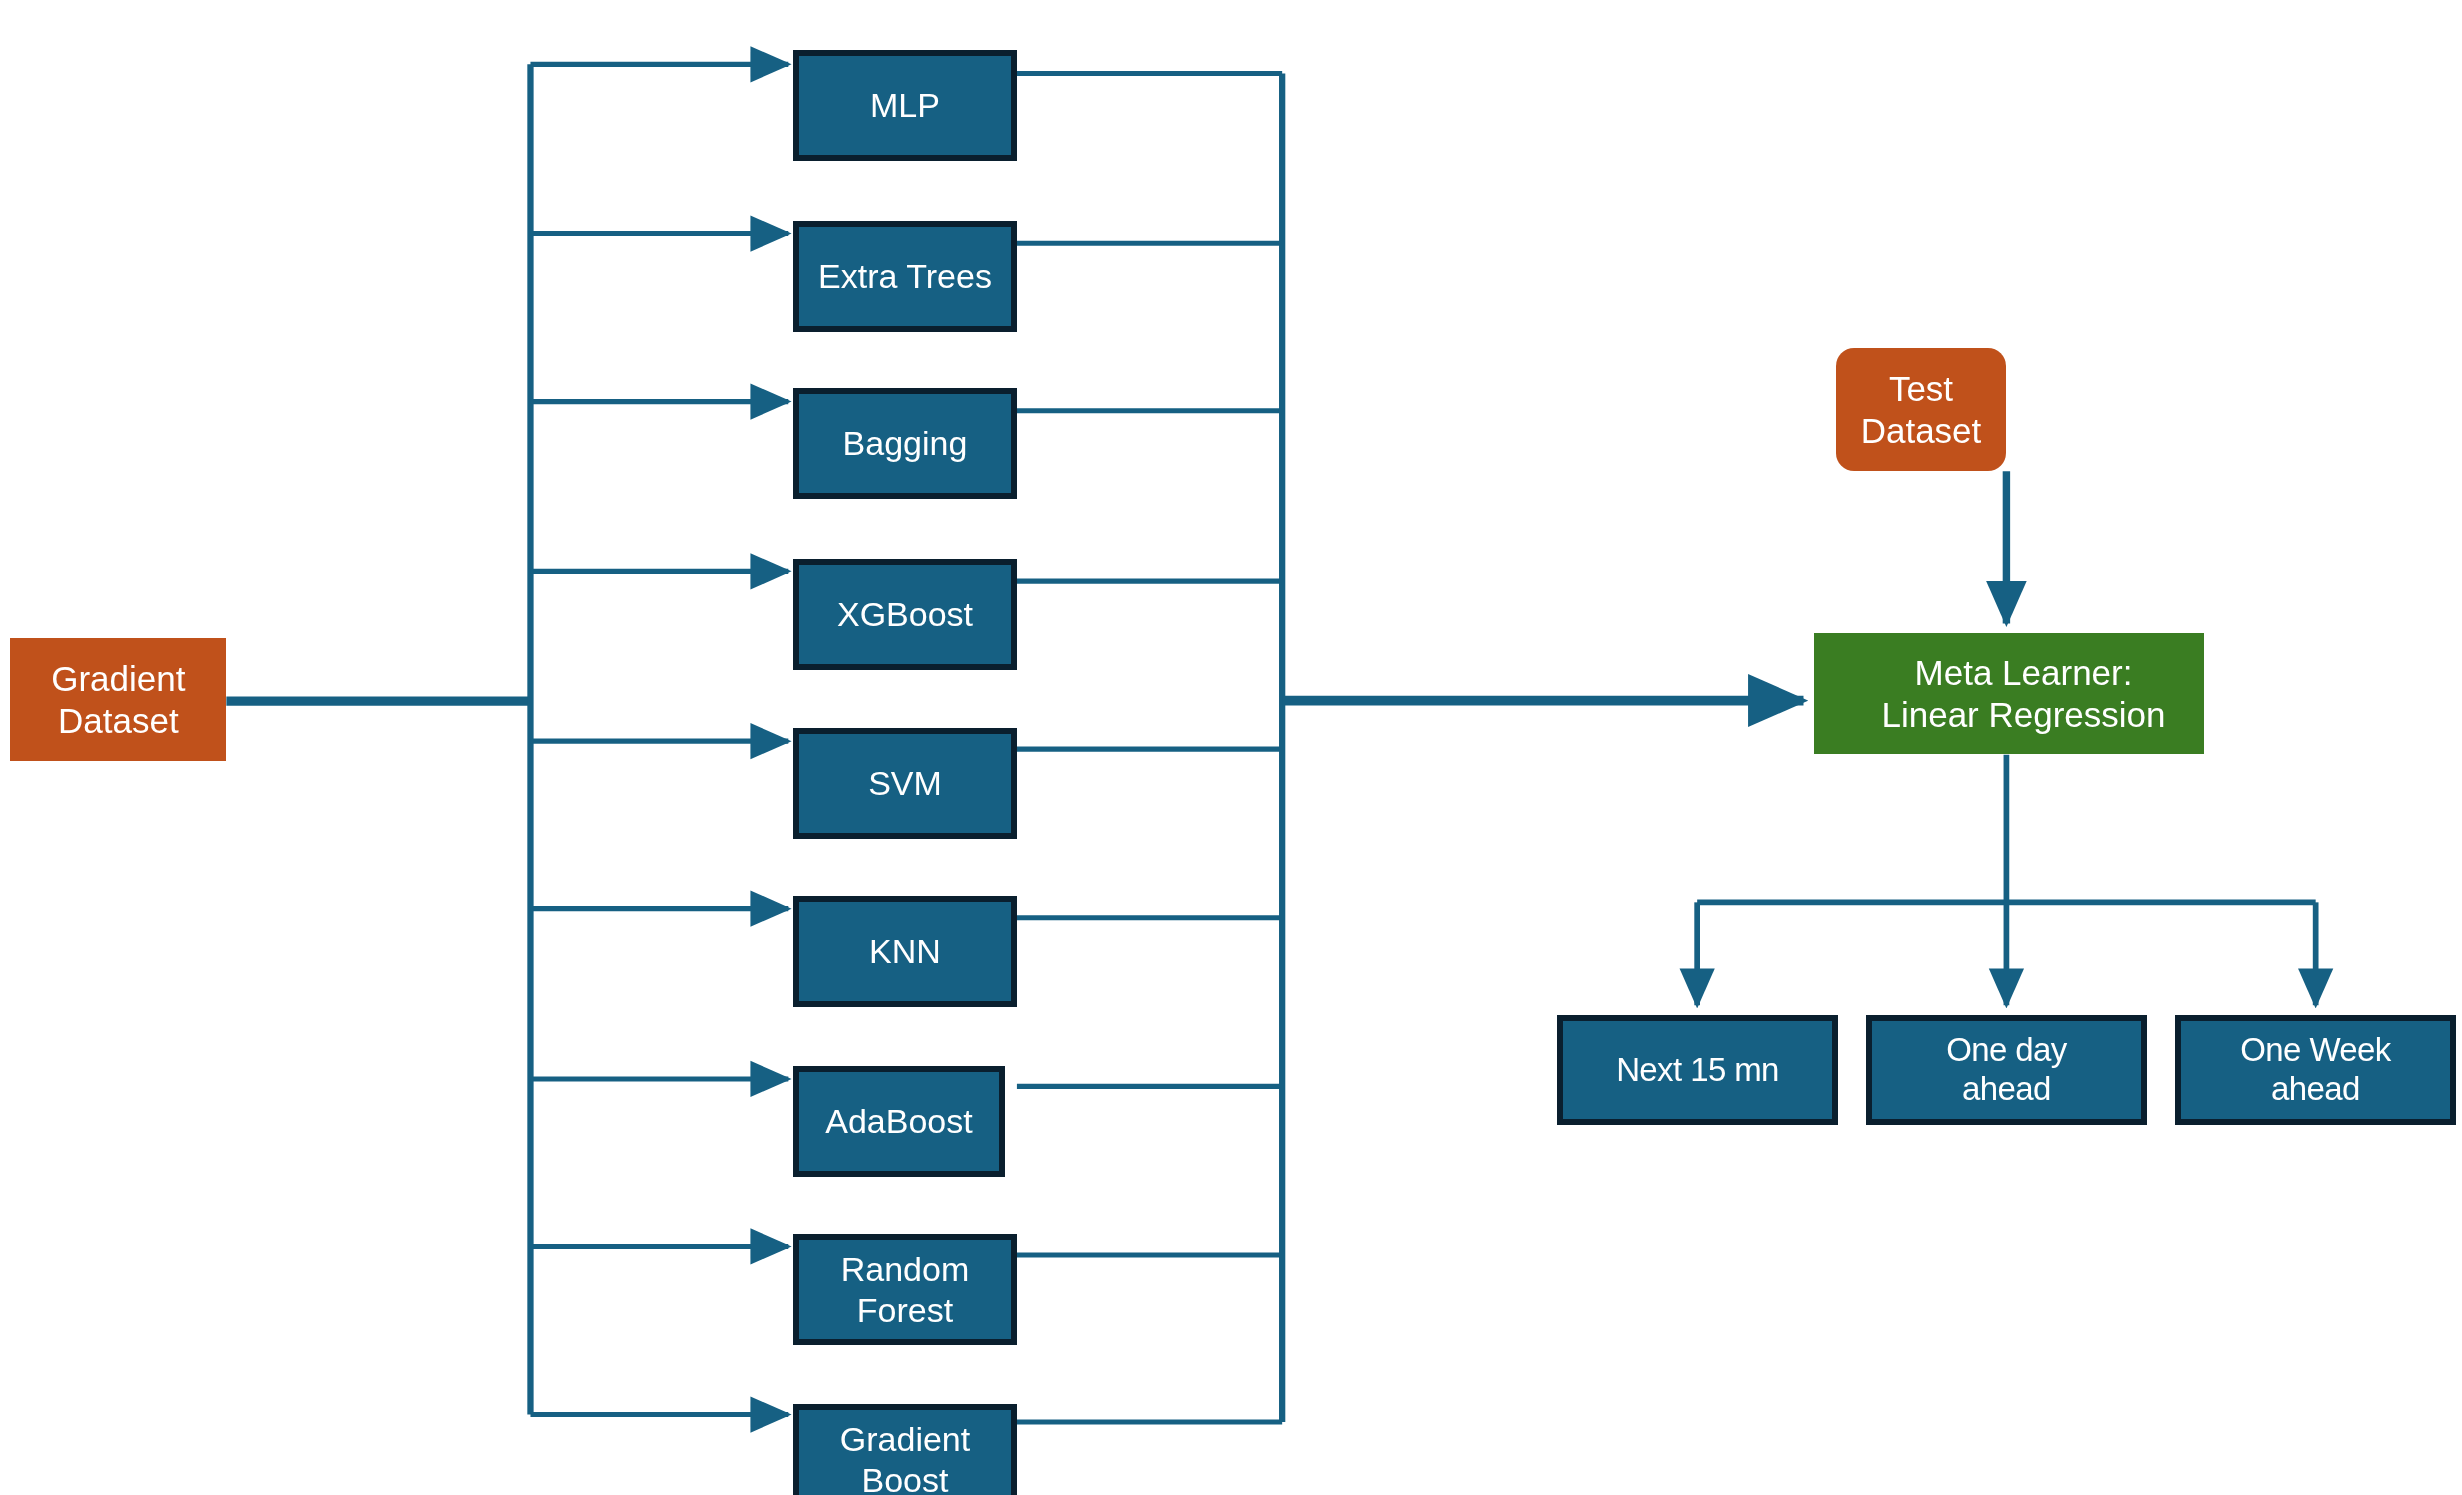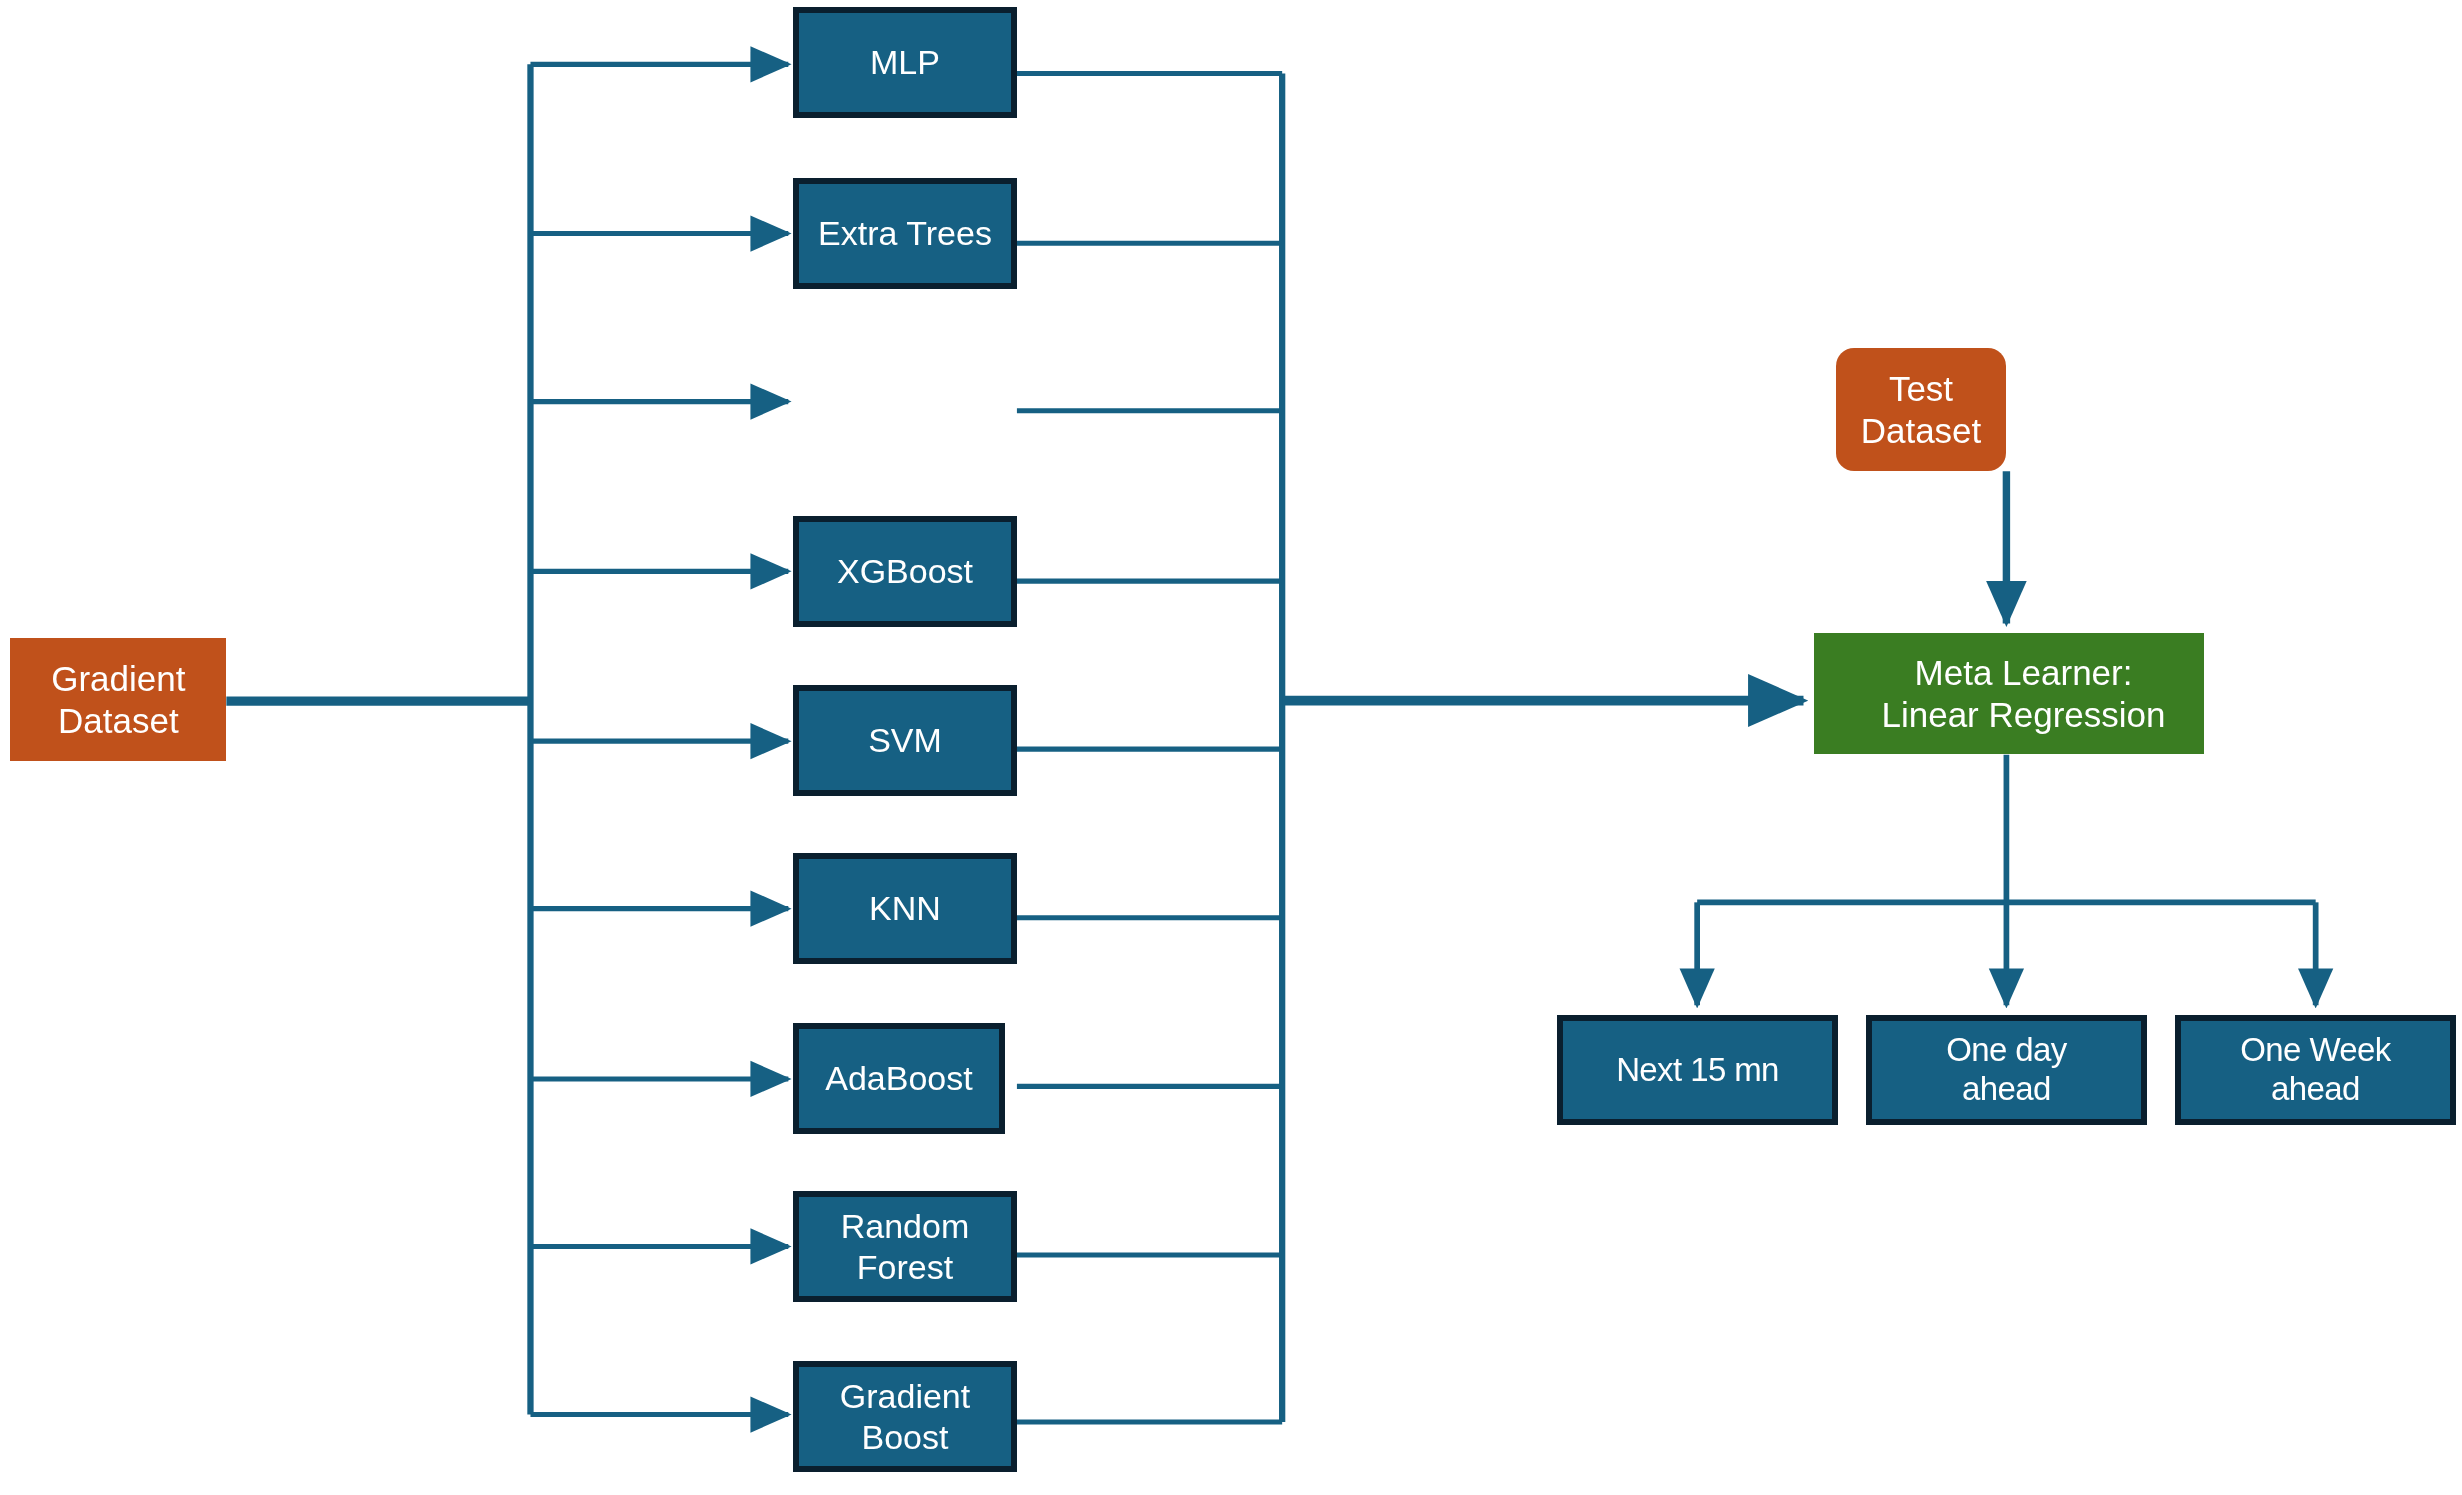--- a/index.html
+++ b/index.html
@@ -37,6 +37,7 @@
     background: #166083;
     border: 6.3px solid #0a1f2e;
     font-size: 34px;
+    margin-top: 43px;
   }
   .node-orange {
     background: #c0511b;

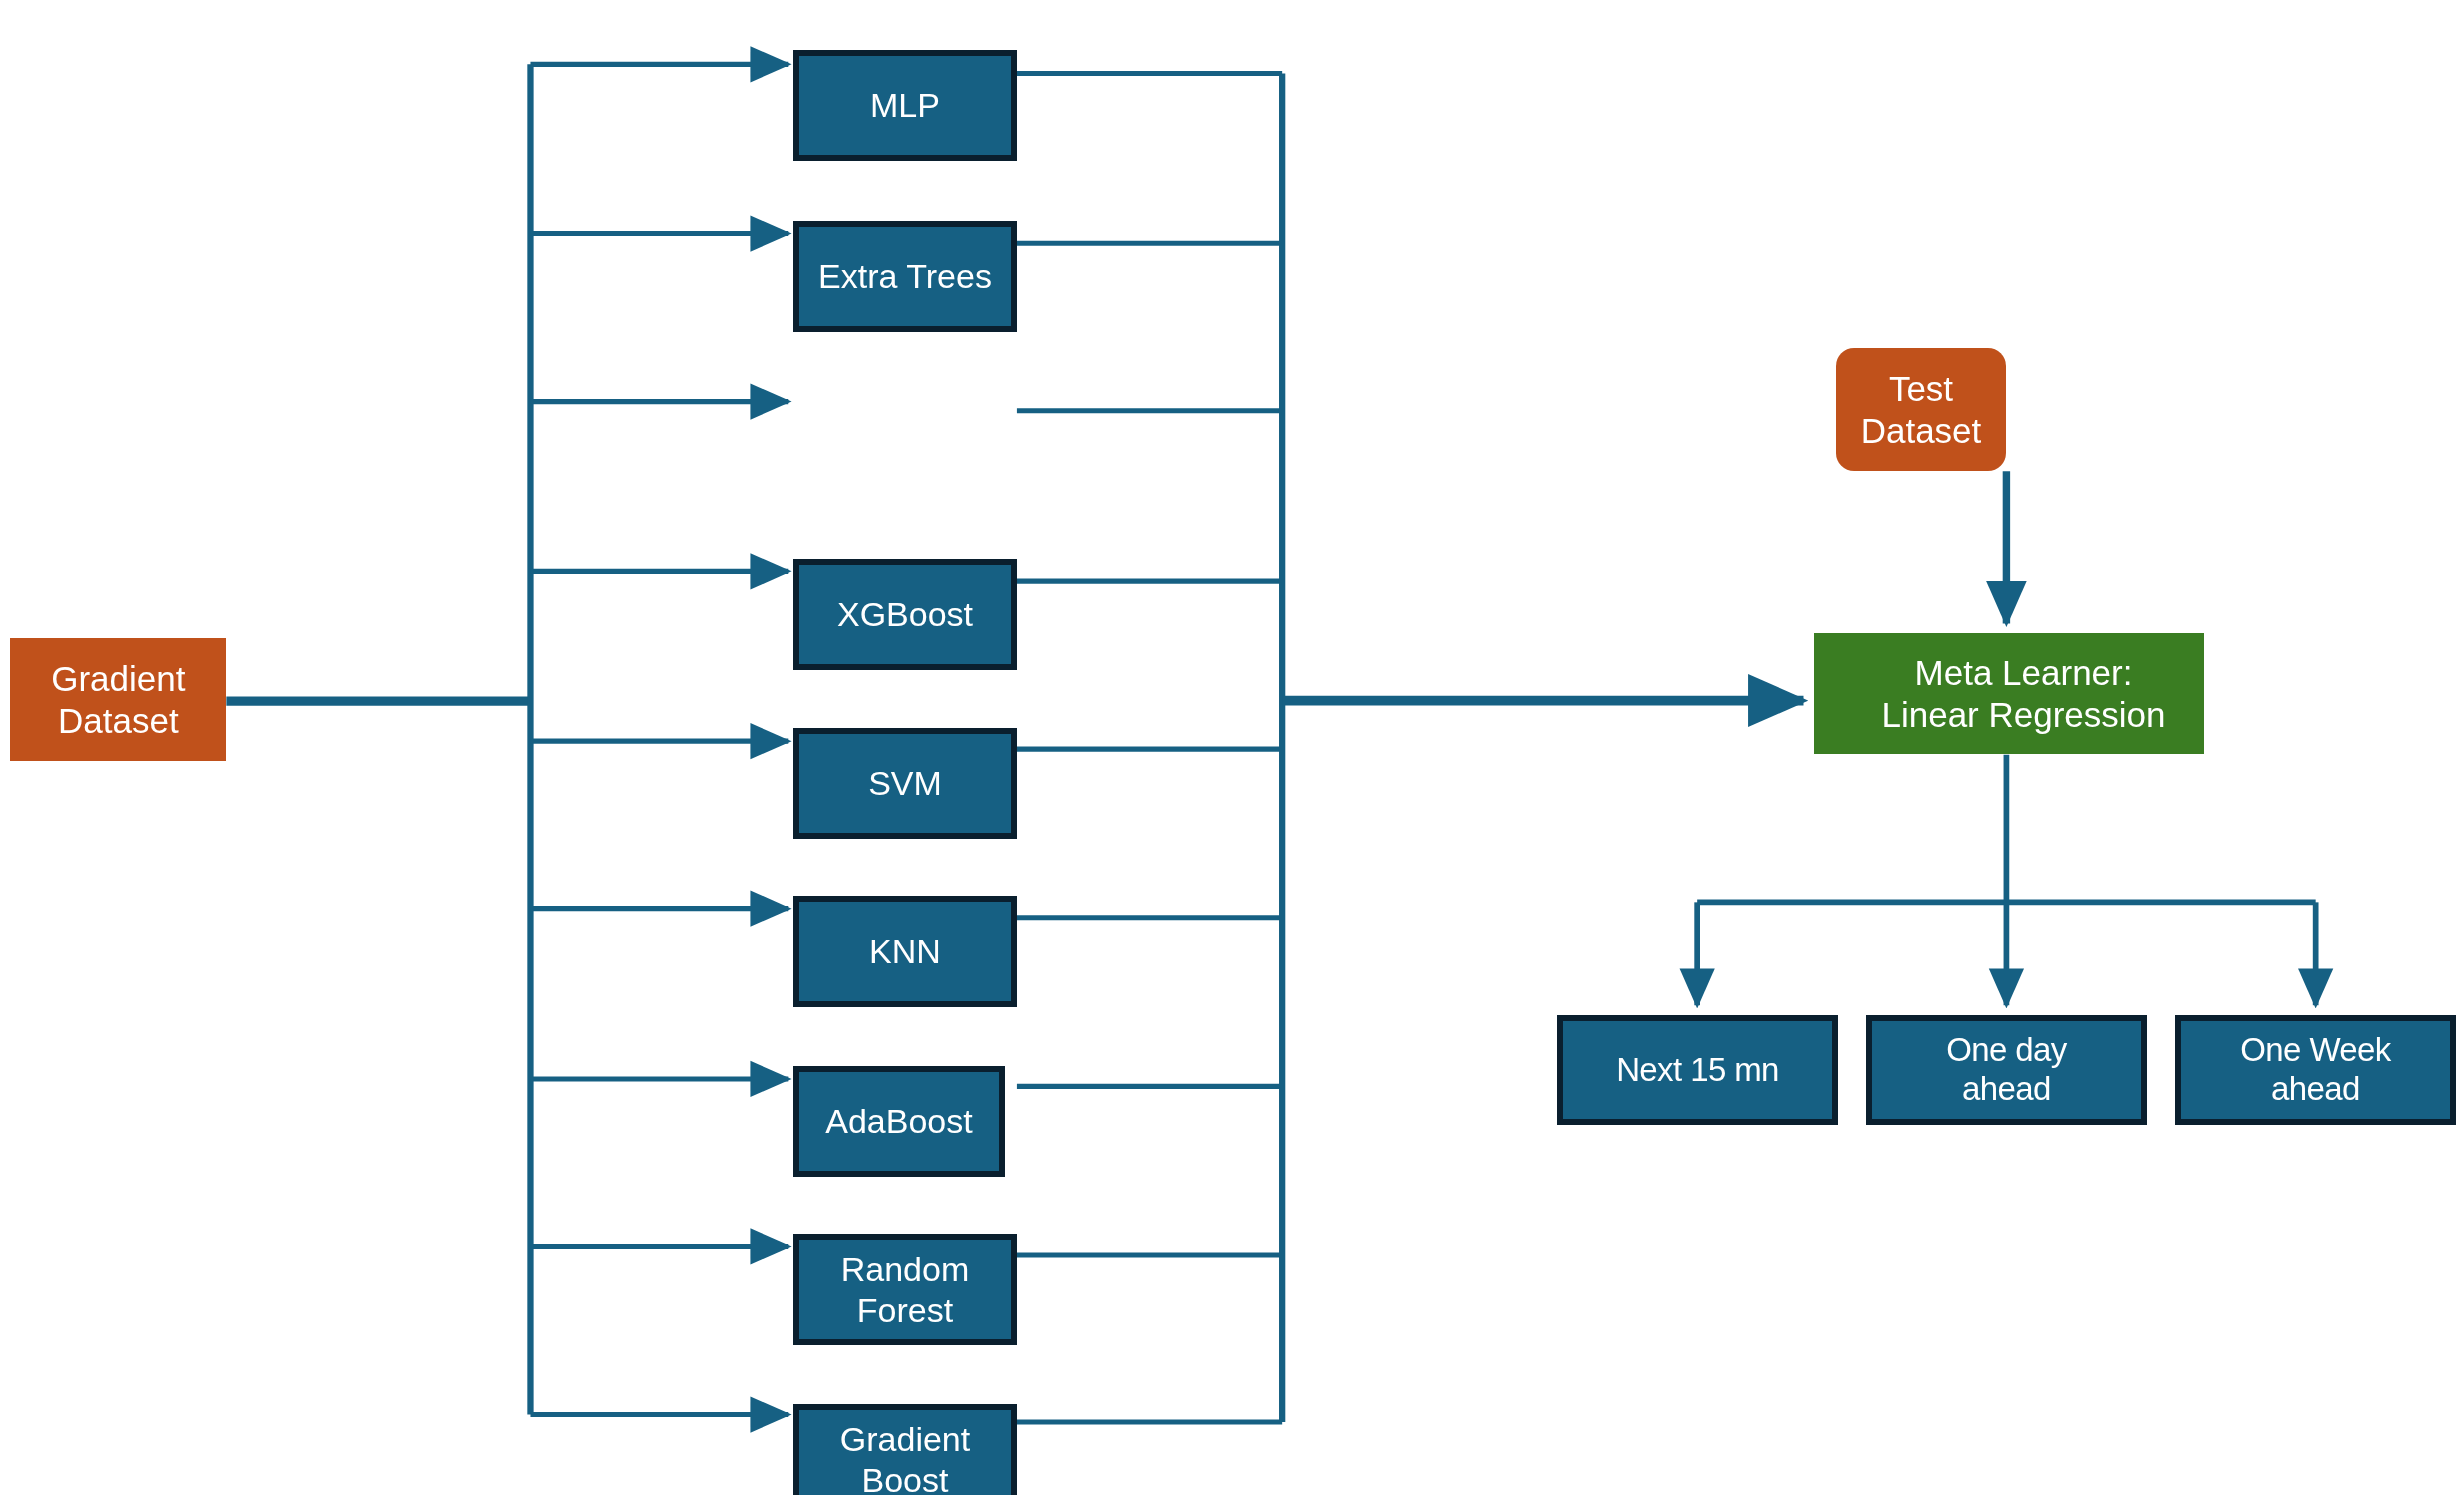--- a/index.html
+++ b/index.html
@@ -143,6 +143,9 @@
   <div class="node node-blue" style="left:793px; top:178px; width:224px; height:111px;align-items:center;">
     <span>Extra Trees</span>
   </div>
+  <div class="node node-blue" style="left:793px; top:345px; width:224px; height:111px;">
+    <span>Bagging</span>
+  </div>
   <div class="node node-blue" style="left:793px; top:516px; width:224px; height:111px;">
     <span>XGBoost</span>
   </div>

